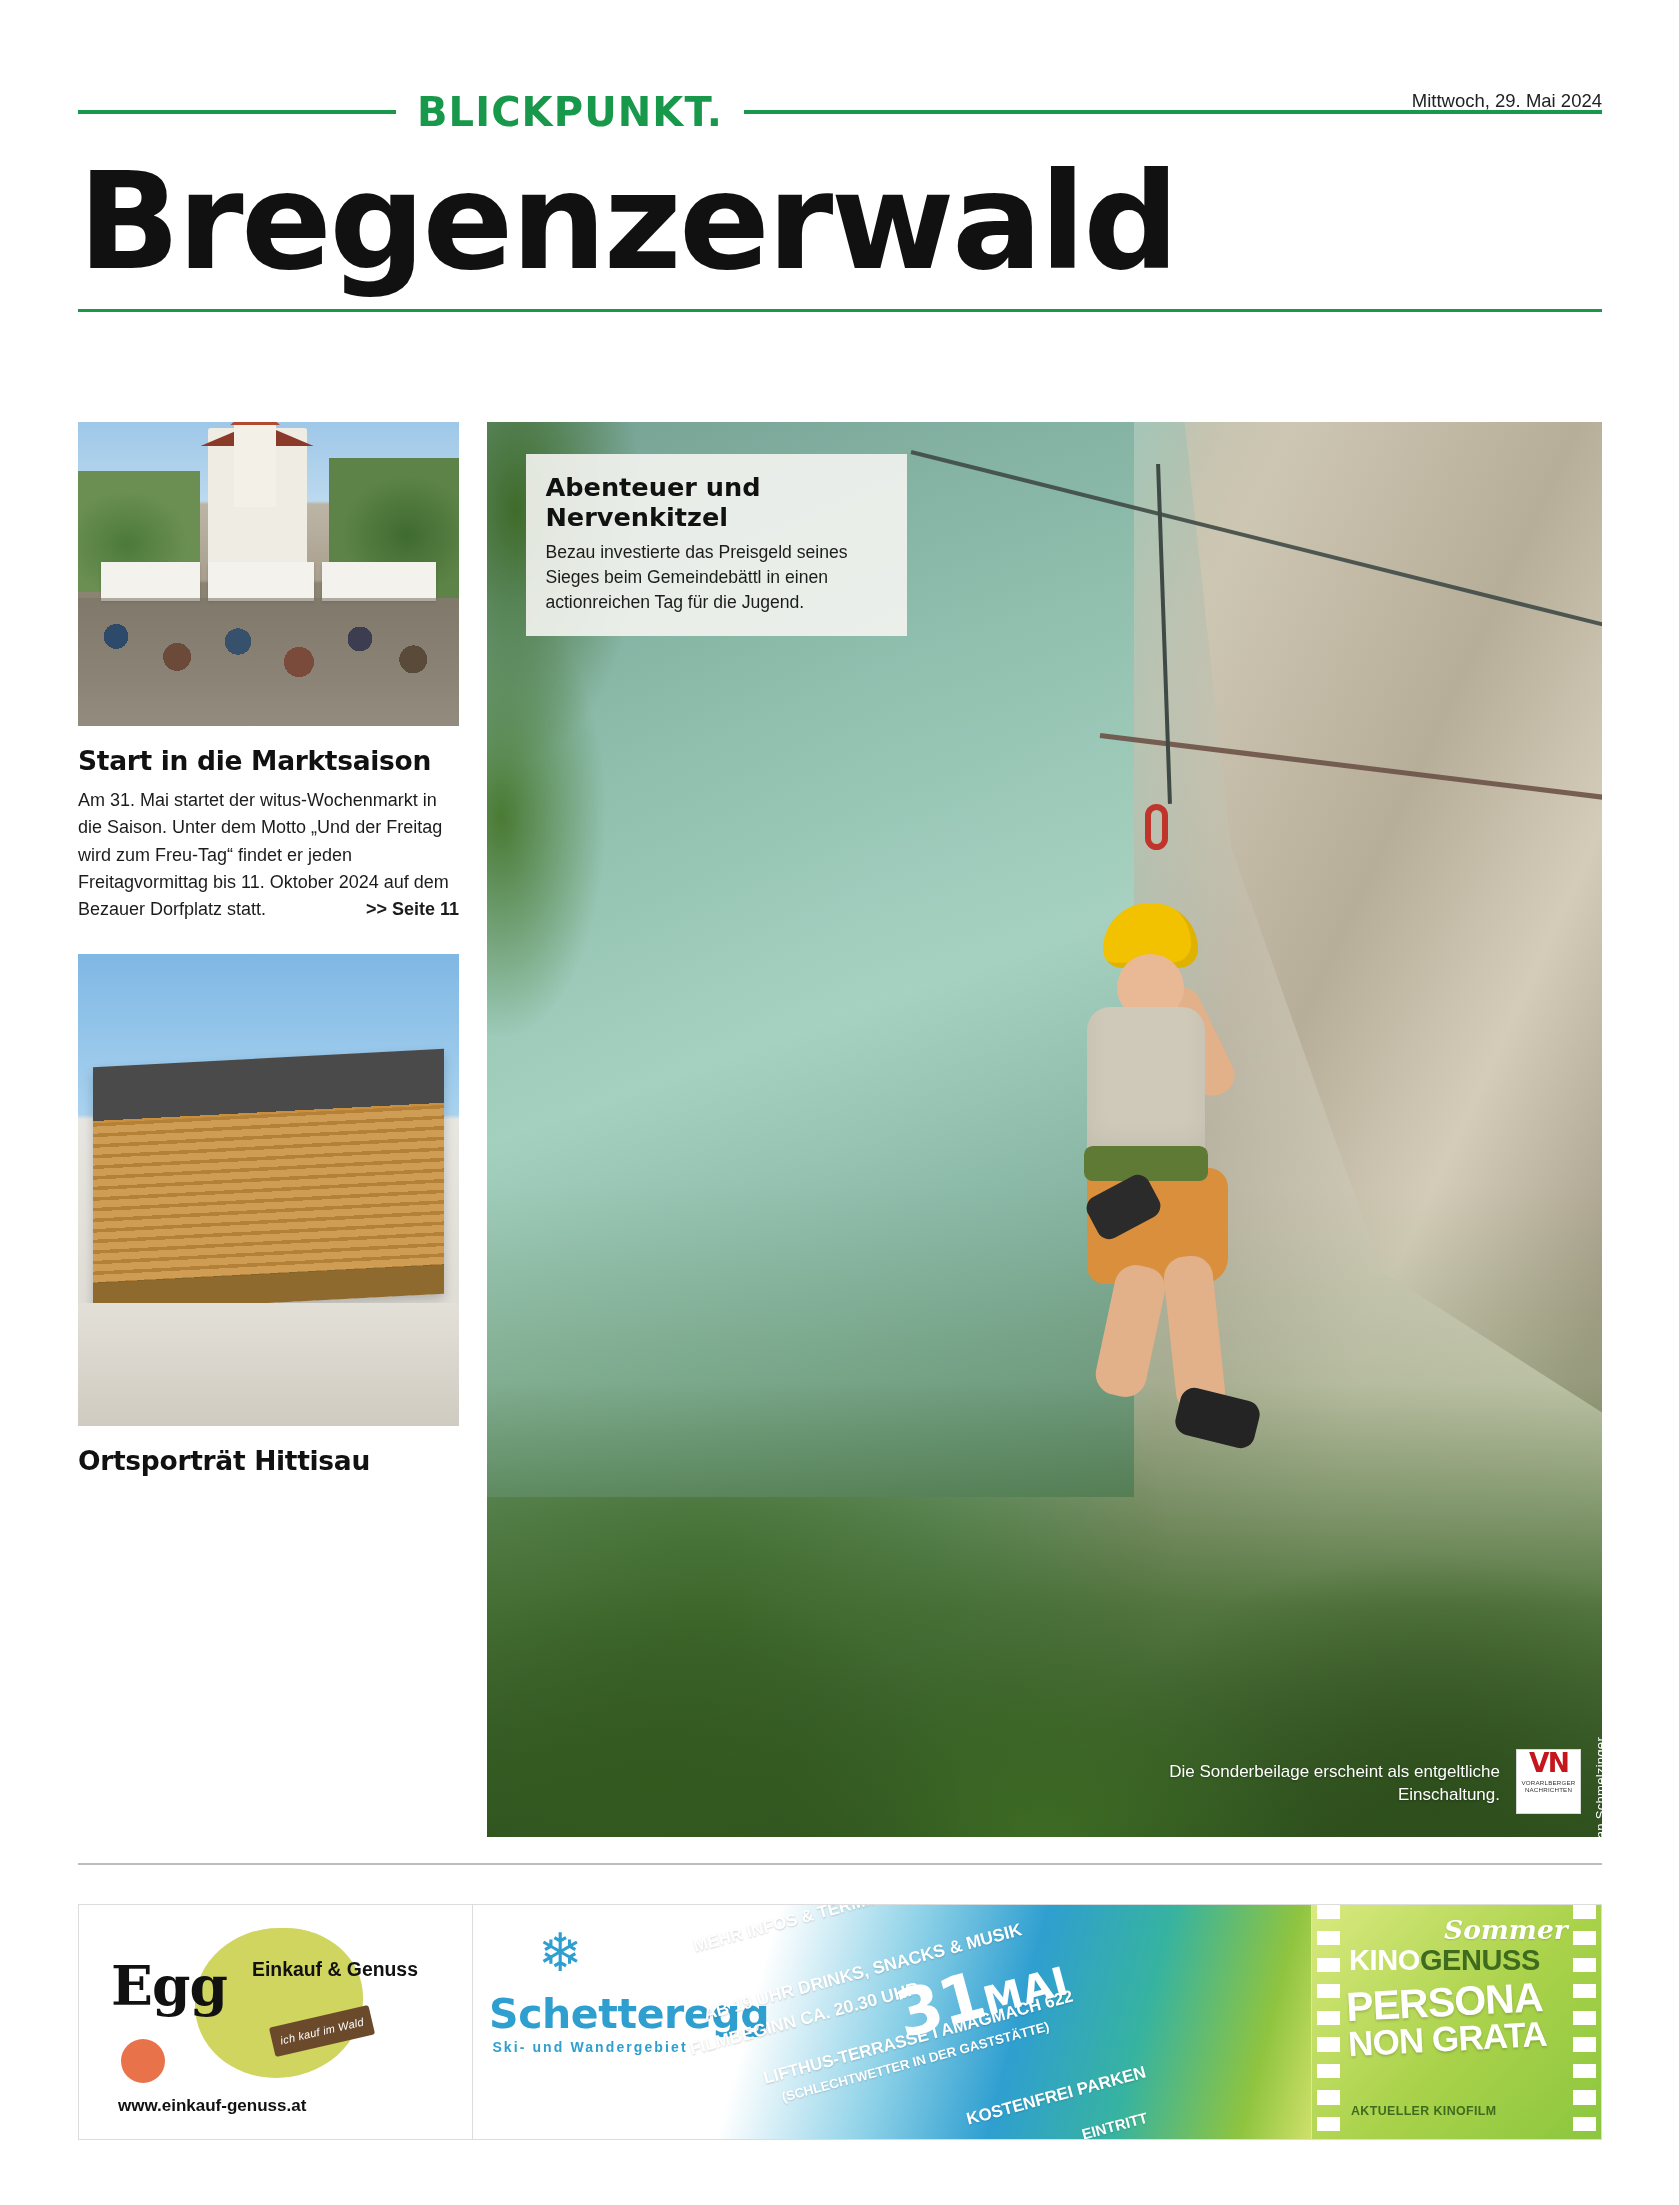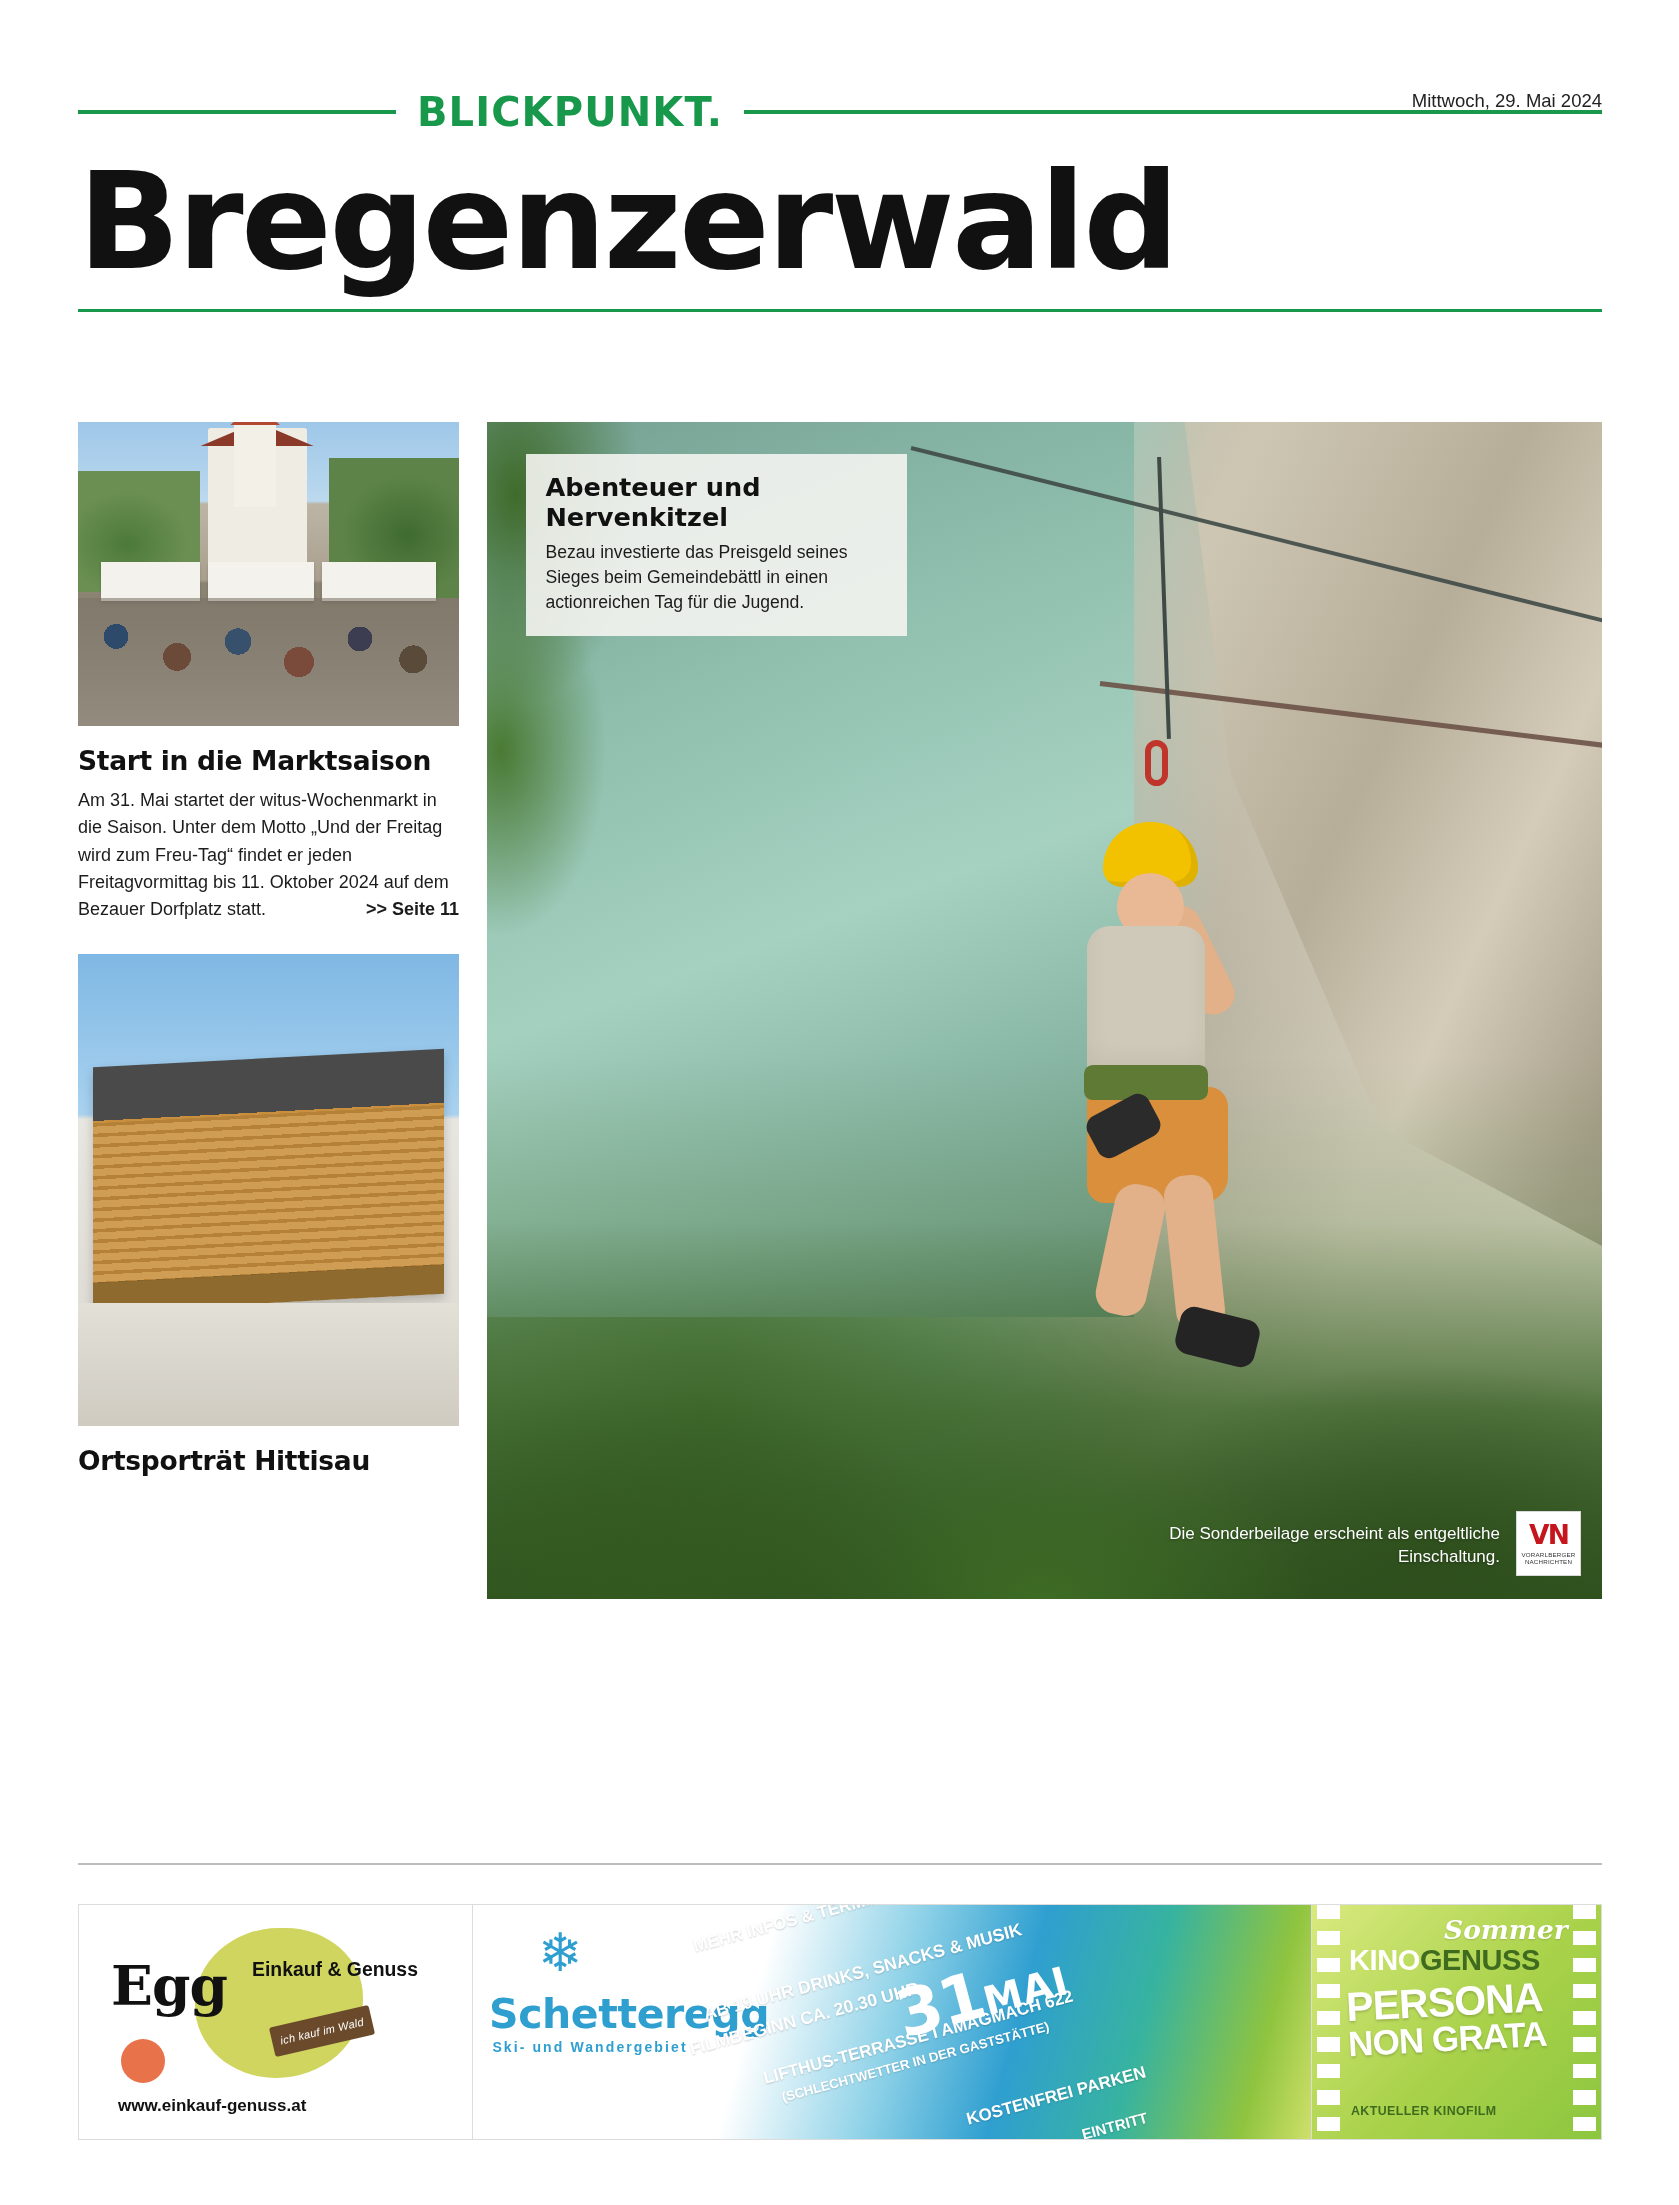--- a/index.html
+++ b/index.html
@@ -122,7 +122,7 @@
     left: 487px;
     top: 422px;
     width: 1115px;
-    height: 1177px;
+    height: 1415px;
     overflow: hidden;
   }
   .gorge {

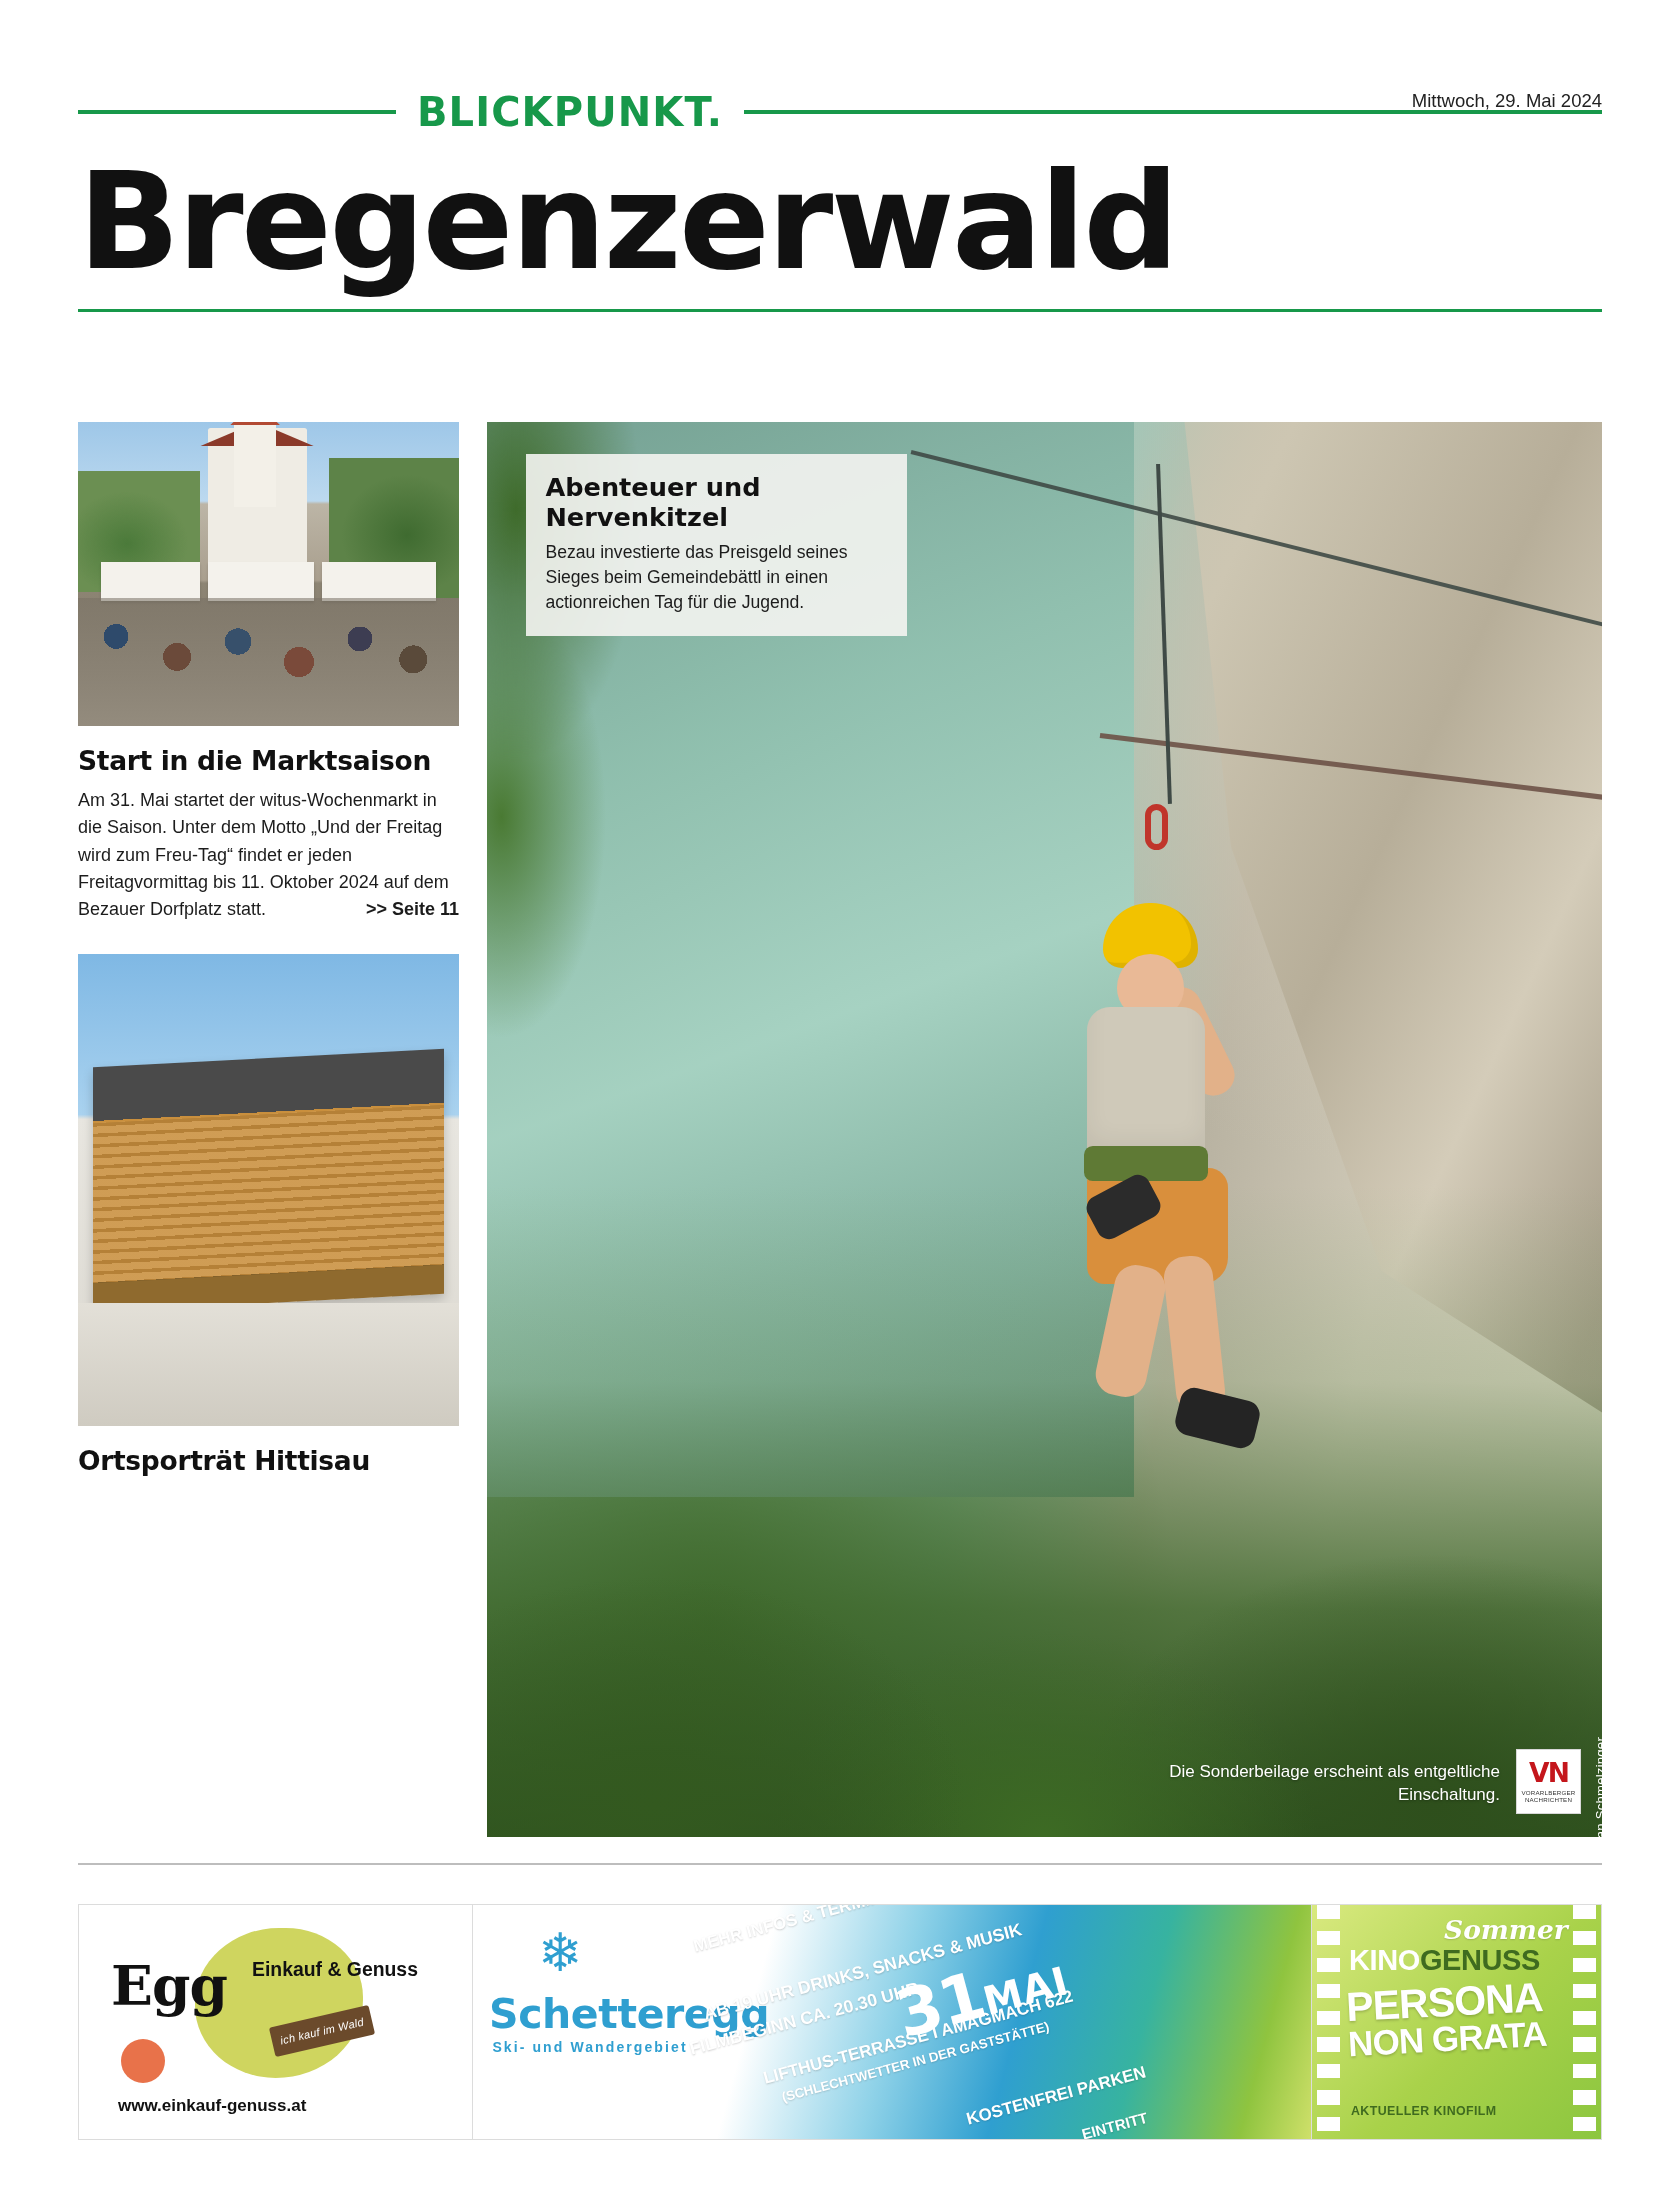--- a/index.html
+++ b/index.html
@@ -246,7 +246,7 @@
     display: flex;
     flex-direction: column;
     align-items: center;
-    justify-content: center;
+    justify-content: flex-start;
   }
   .vn-mark {
     font-family: "DejaVu Sans", sans-serif;

